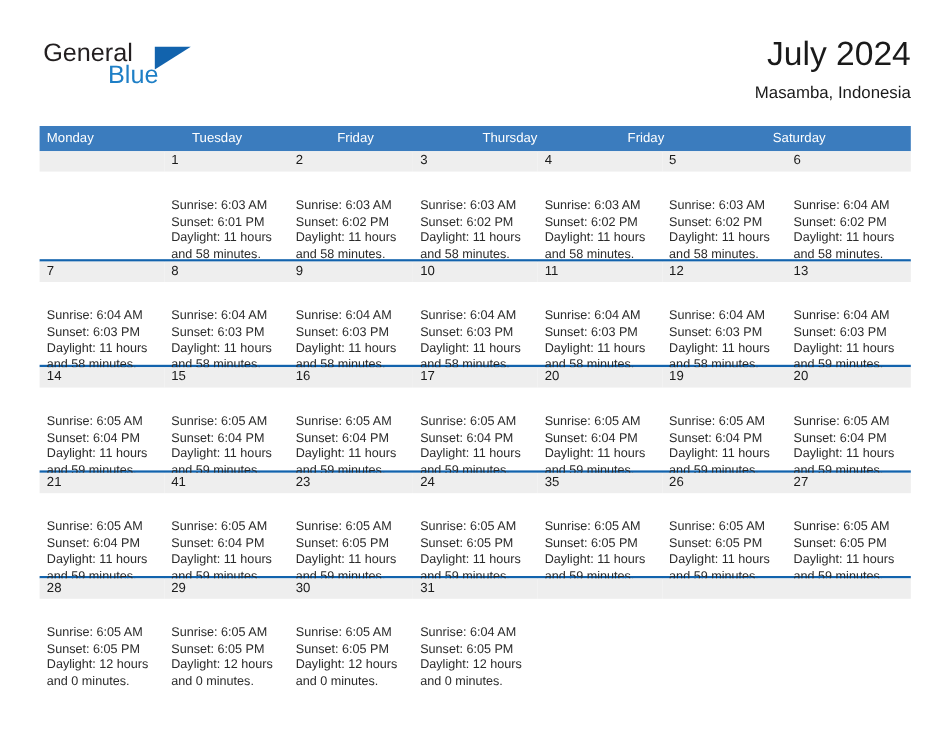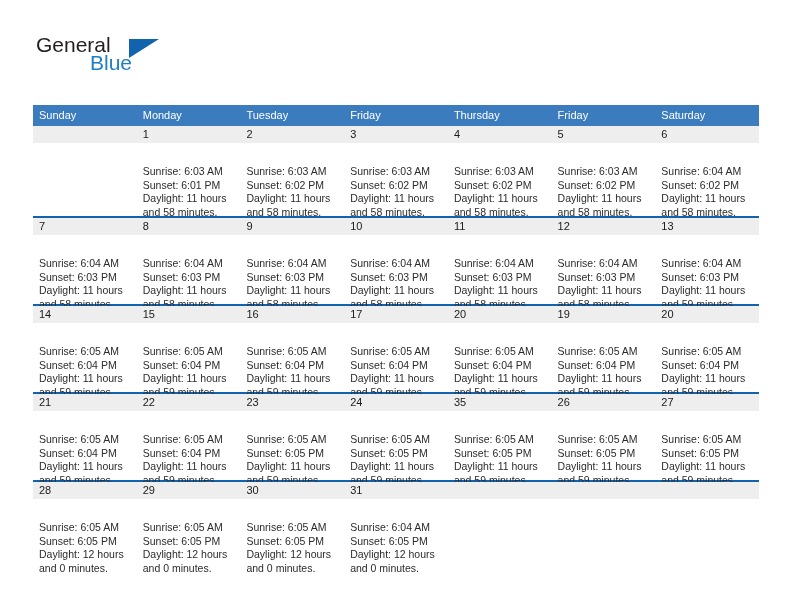--- a/index.html
+++ b/index.html
@@ -154,6 +154,10 @@
       <span class="brand-blue">Blue</span>
     </div>
 
+    <div class="title-block">
+      <div class="cal-title">July 2024</div>
+      <div class="cal-subtitle">Masamba, Indonesia</div>
+    </div>
 
   </div>
 

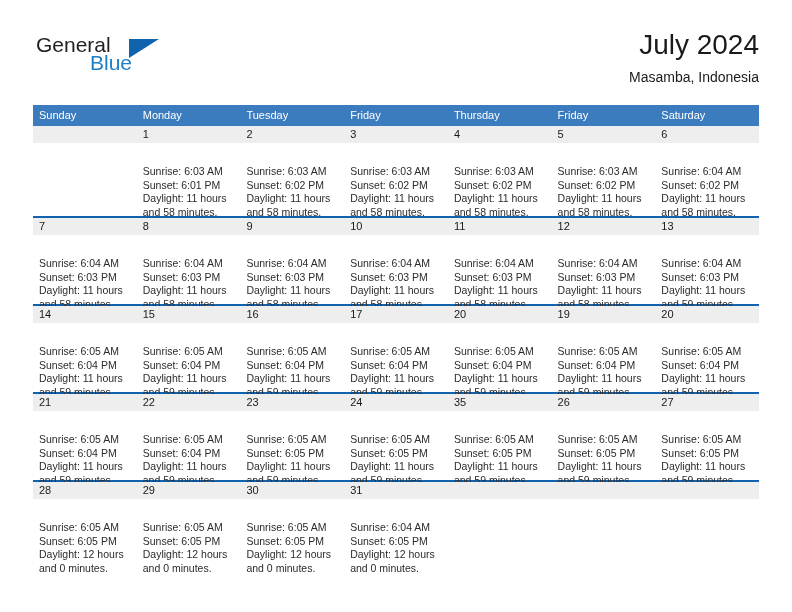--- a/index.html
+++ b/index.html
@@ -163,7 +163,6 @@
 
   <div class="calendar">
     <div class="dow-row">
-      <div class="dow">Sunday</div>
       <div class="dow">Monday</div>
       <div class="dow">Tuesday</div>
       <div class="dow">Friday</div>

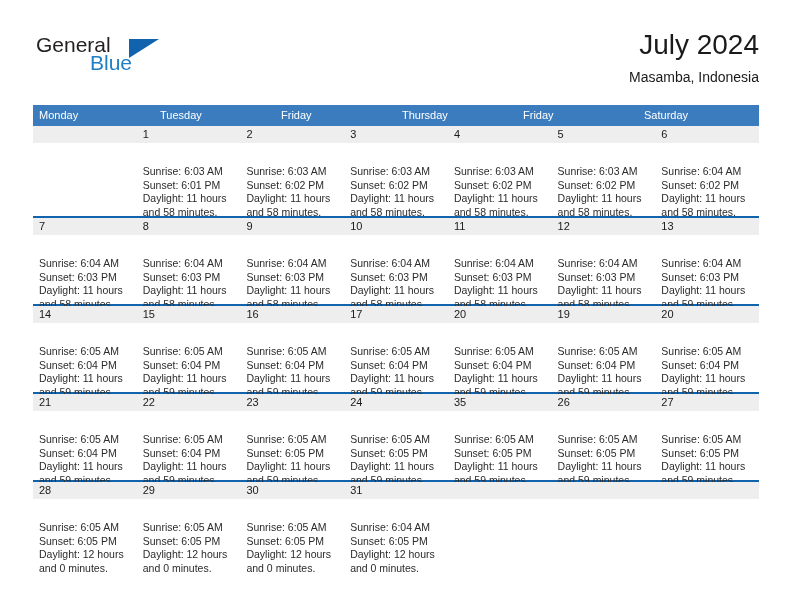--- a/index.html
+++ b/index.html
@@ -371,7 +371,7 @@
             </div>
           </div>
           <div class="cell">
-            <div class="cell-num">22</div>
+            <div class="cell-num">41</div>
             <div class="cell-info">
               <div>Sunrise: 6:05 AM</div>
               <div>Sunset: 6:04 PM</div>

